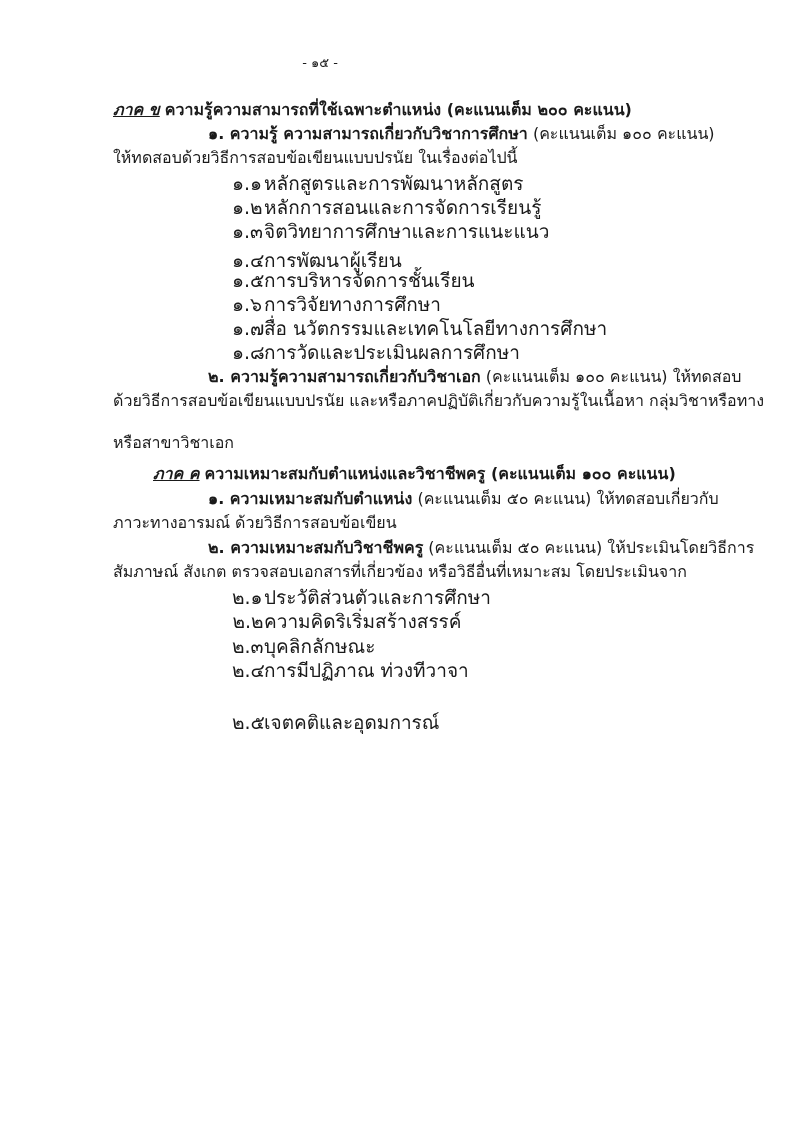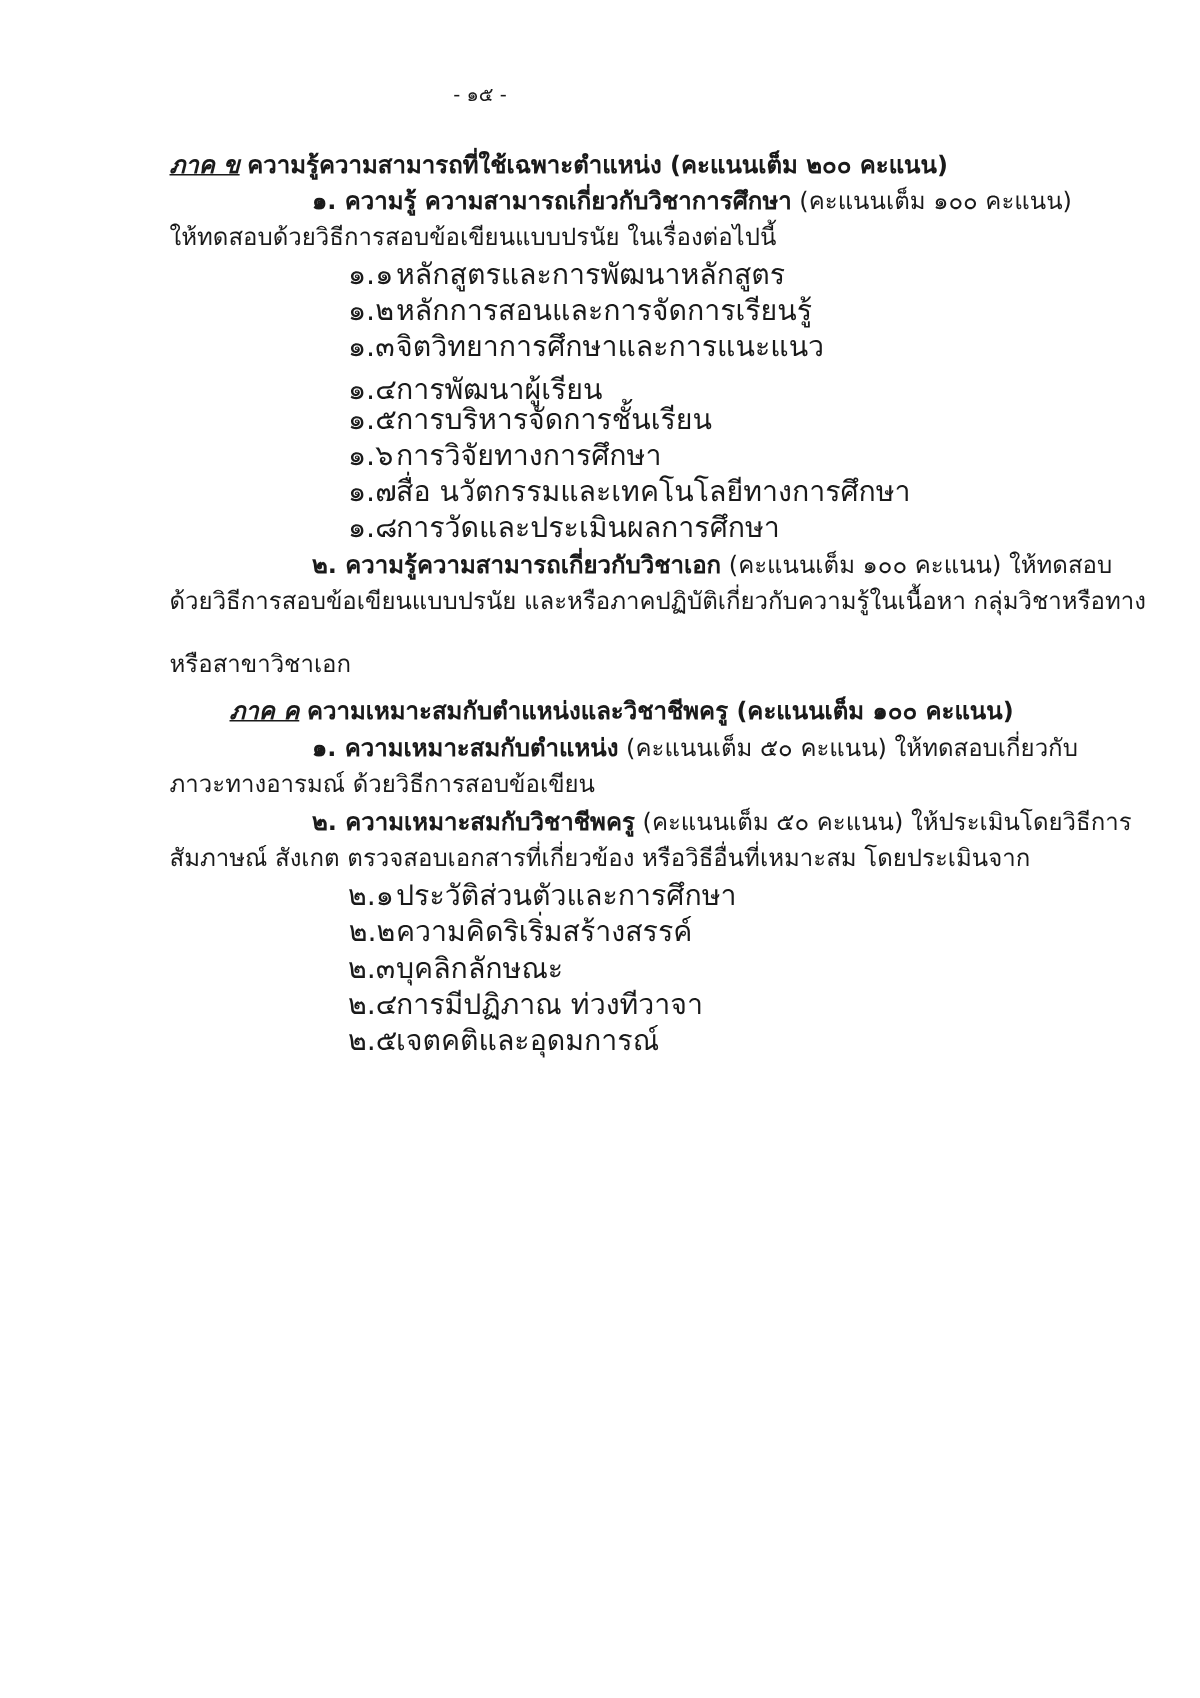--- a/index.html
+++ b/index.html
@@ -62,6 +62,6 @@
 <div class="item" style="top:611px;text-align:center;"><span class="num">๒.๒</span><span>ความคิดริเริ่มสร้างสรรค์</span></div>
 <div class="item" style="top:636px;"><span class="num">๒.๓</span><span>บุคลิกลักษณะ</span></div>
 <div class="item" style="top:660px;"><span class="num">๒.๔</span><span>การมีปฏิภาณ ท่วงทีวาจา</span></div>
-<div class="item" style="top:684px;"><span class="num">๒.๕</span><span>เจตคติและอุดมการณ์</span></div>
+<div class="item" style="top:712px;"><span class="num">๒.๕</span><span>เจตคติและอุดมการณ์</span></div>
 
 </body></html>

